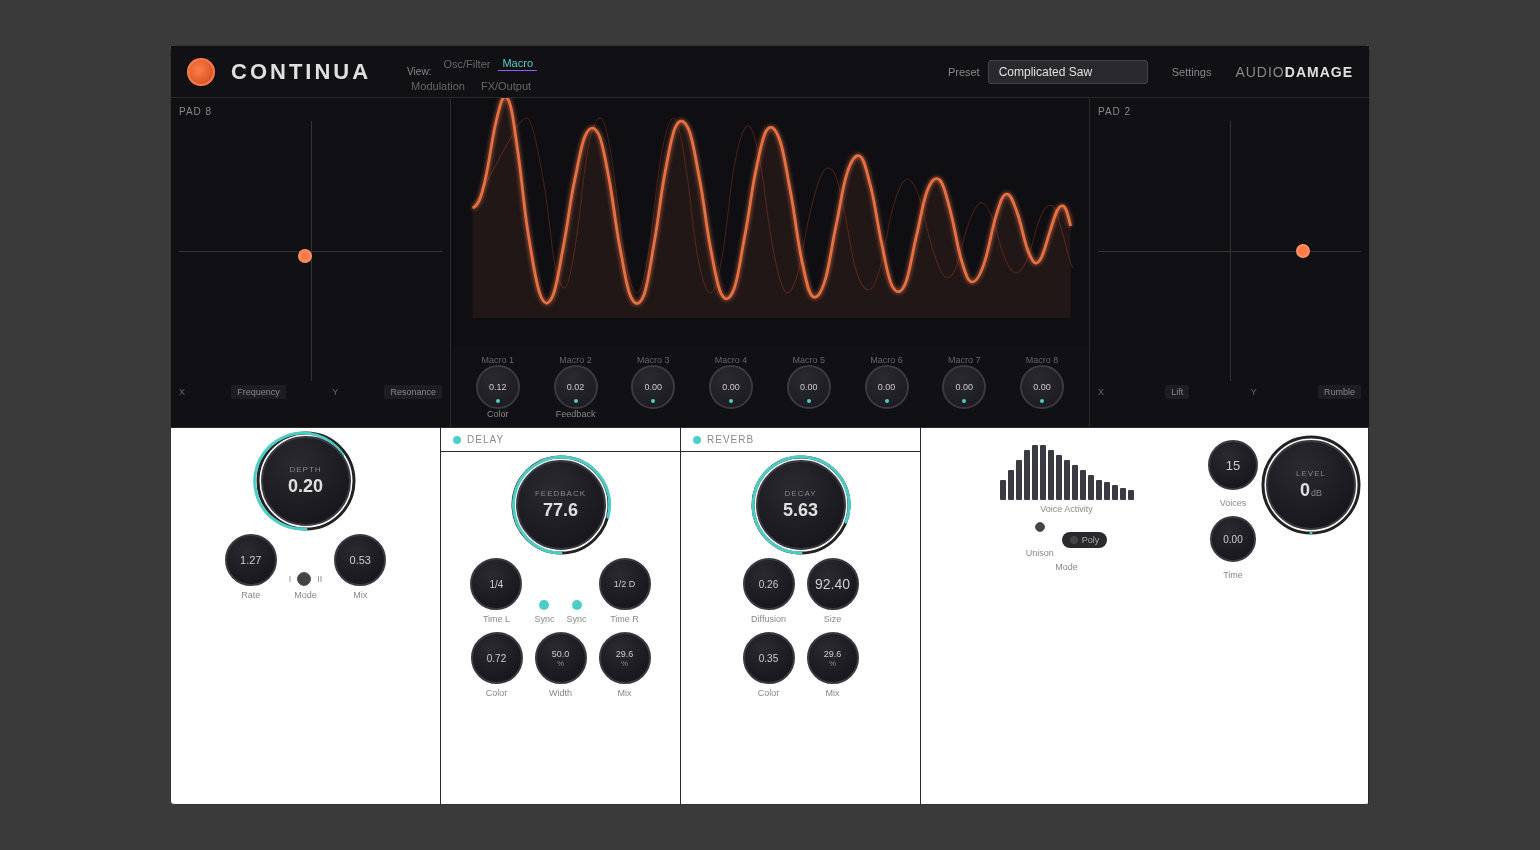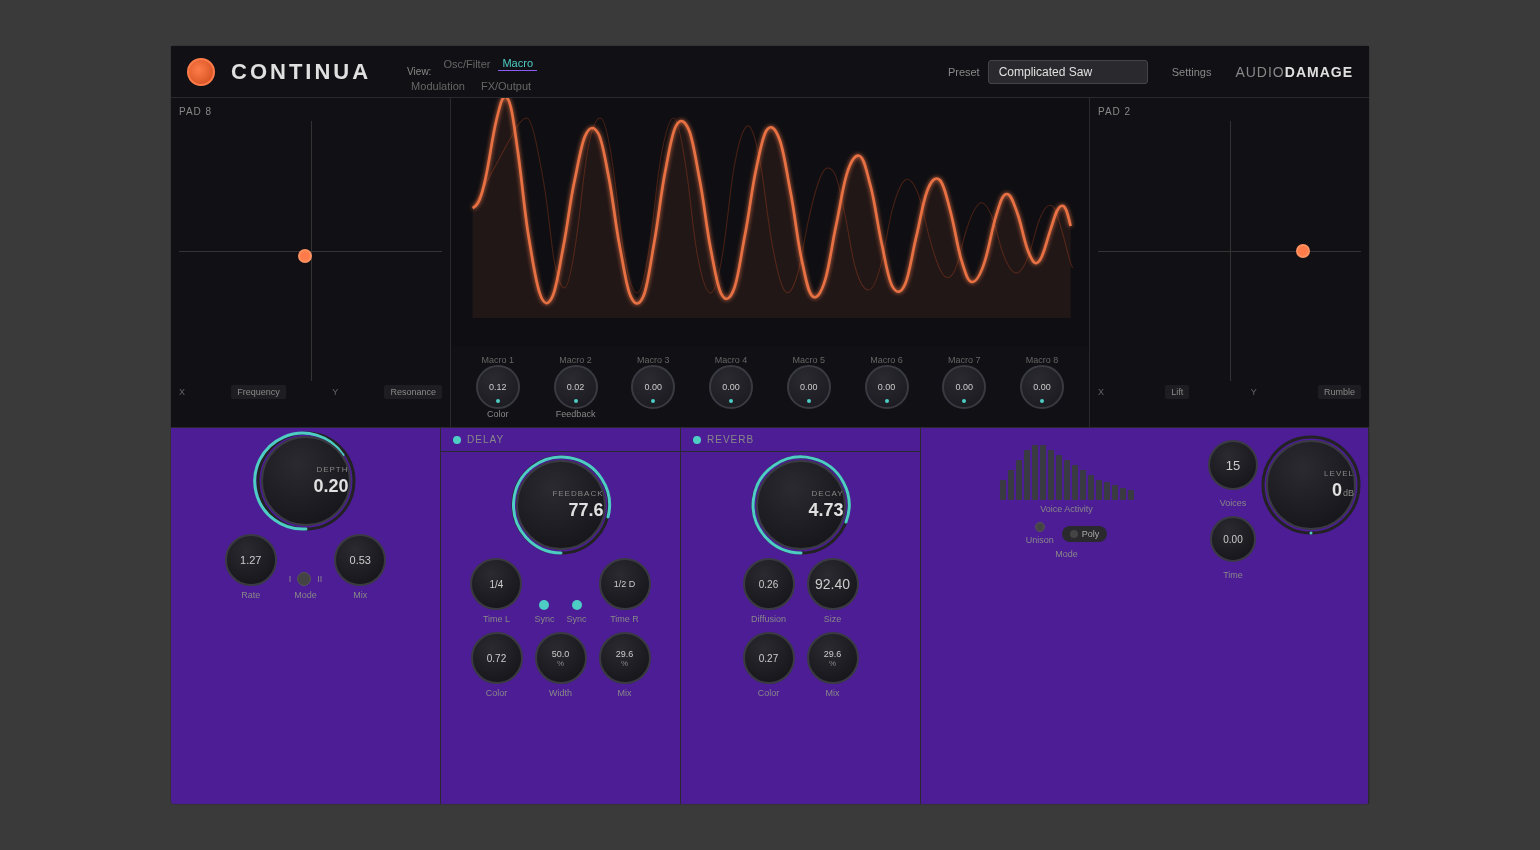--- a/index.html
+++ b/index.html
@@ -16,7 +16,7 @@
     .main-window {
       width: 1200px;
       height: 760px;
-      background: #4c1d95;
+      background: #ffffff;
       border: 1px solid #333;
       border-radius: 4px;
       display: flex;

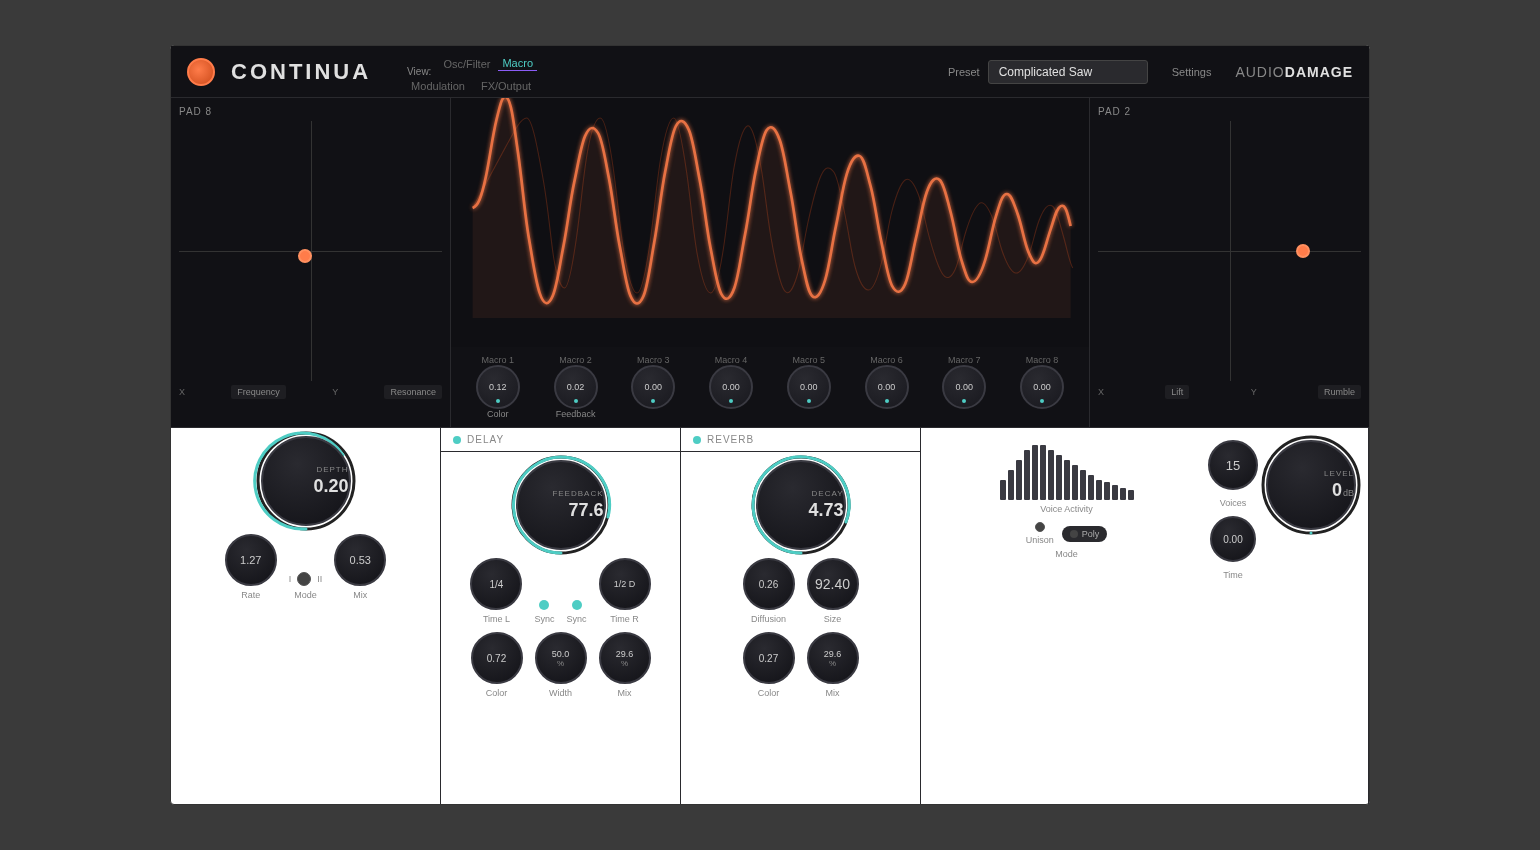--- a/index.html
+++ b/index.html
@@ -318,7 +318,7 @@
       cursor: pointer;
       display: flex;
       flex-direction: column;
-      align-items: flex-end;
+      align-items: center;
       justify-content: center;
     }
     .knob-large .k-title {

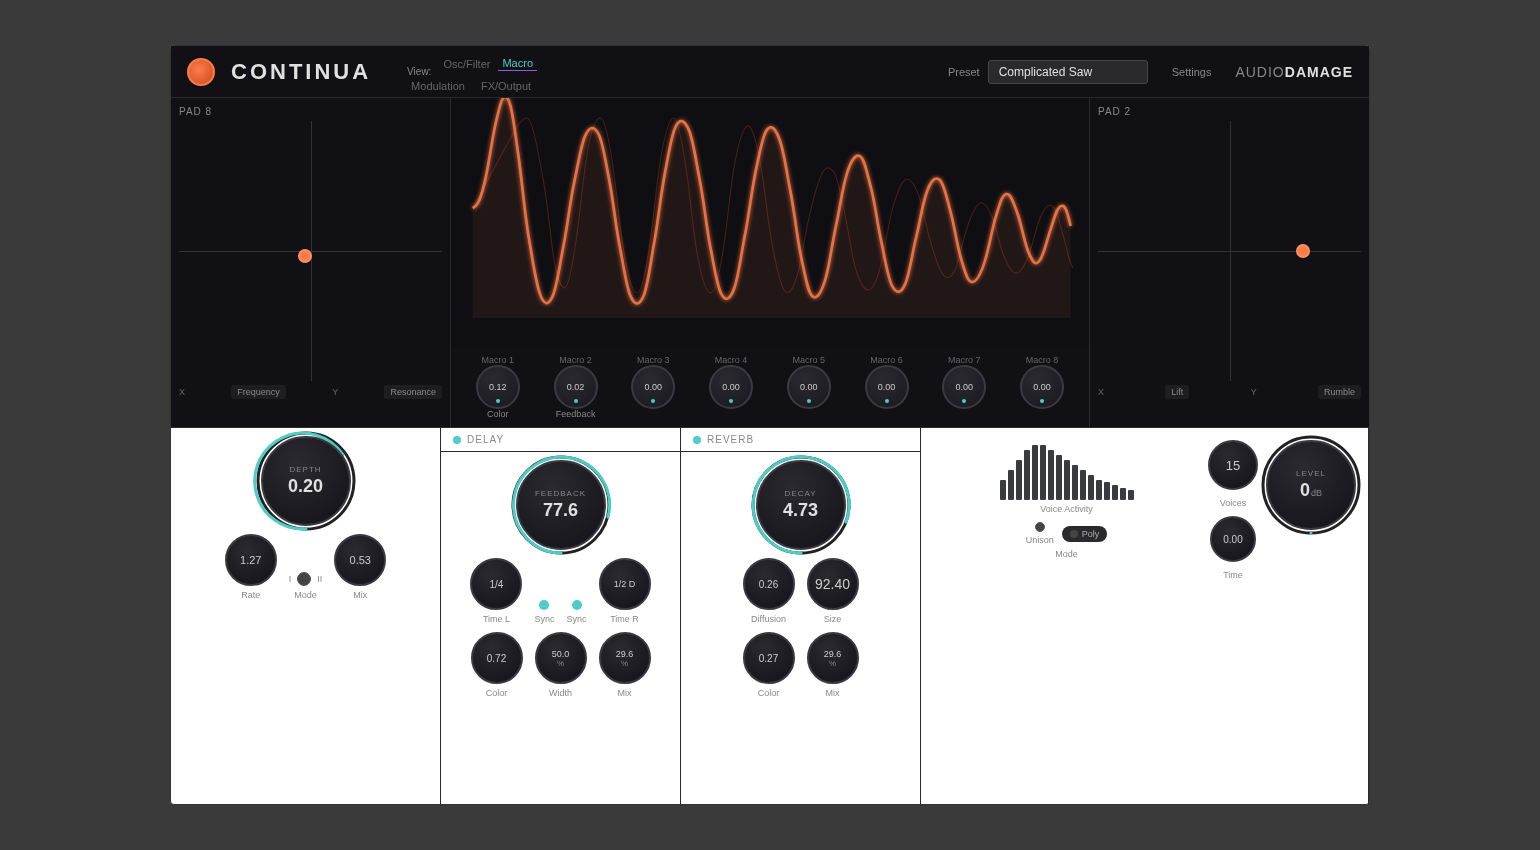--- a/index.html
+++ b/index.html
@@ -727,7 +727,7 @@
             </svg>
             <div class="knob-large">
               <span class="k-title">DECAY</span>
-              <span class="k-value">4.73</span>
+              <span class="k-value">5.63</span>
             </div>
           </div>
           <div class="knob-row">

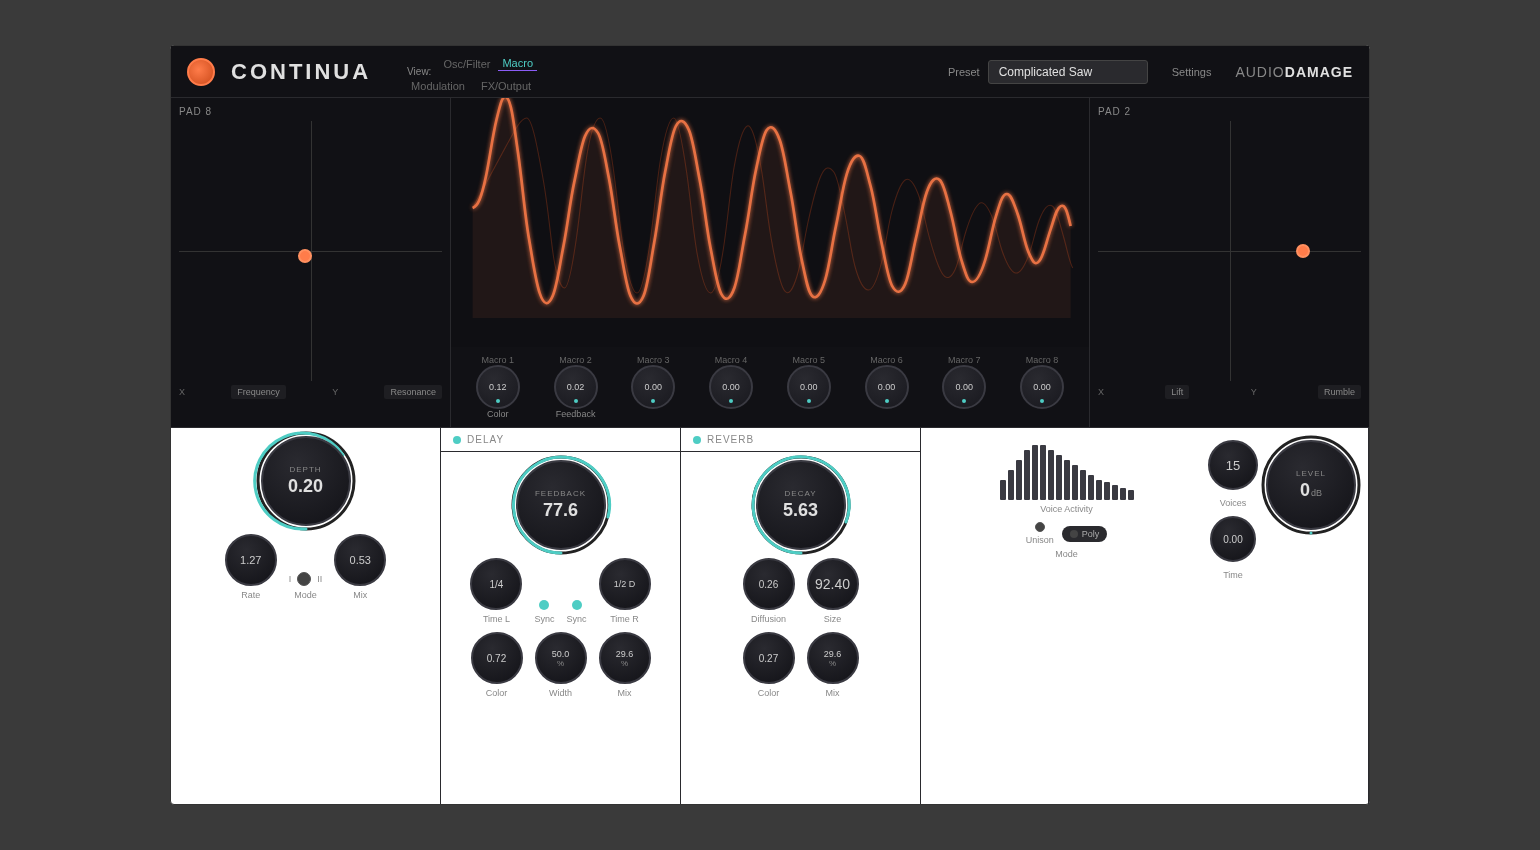--- a/index.html
+++ b/index.html
@@ -791,7 +791,7 @@
             <div style="display:flex;align-items:center;gap:8px;margin-top:4px;">
               <div style="display:flex;flex-direction:column;align-items:center;gap:3px;">
                 <div style="width:10px;height:10px;border-radius:50%;background:#444;border:1px solid #555;"></div>
-                <span style="font-size:9px;color:#888;">Unison</span>
+                <span style="font-size:9px;color:#888;margin-top:13px;">Unison</span>
               </div>
               <div class="poly-toggle">
                 <div class="poly-dot"></div>

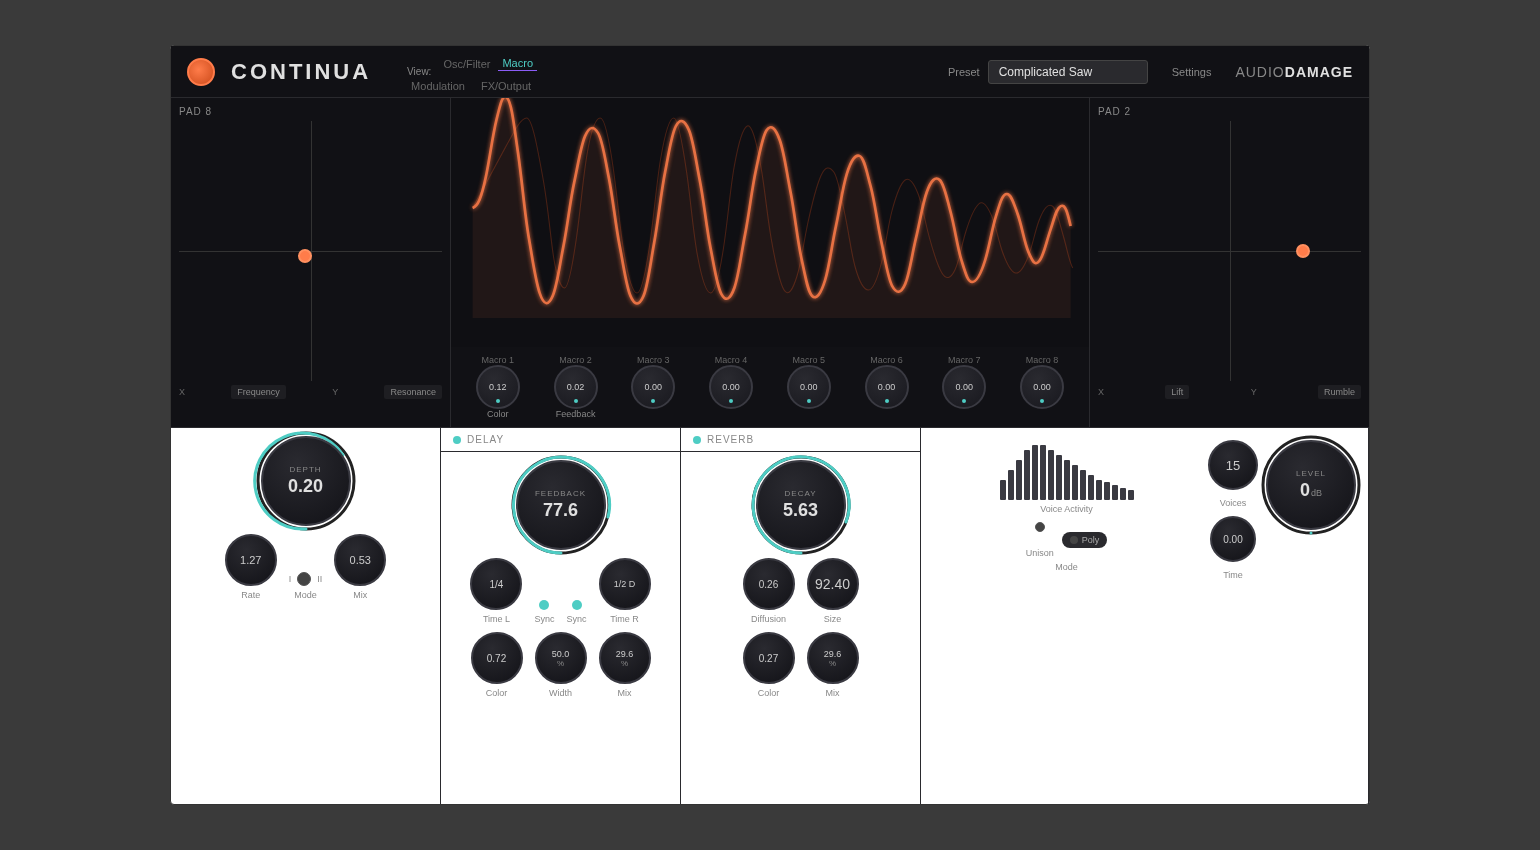--- a/index.html
+++ b/index.html
@@ -747,7 +747,7 @@
           <div class="knob-row">
             <div class="knob-col">
               <div class="knob-medium" style="font-size:10px;">
-                <span>0.27</span>
+                <span>0.35</span>
               </div>
               <span class="knob-label">Color</span>
             </div>

